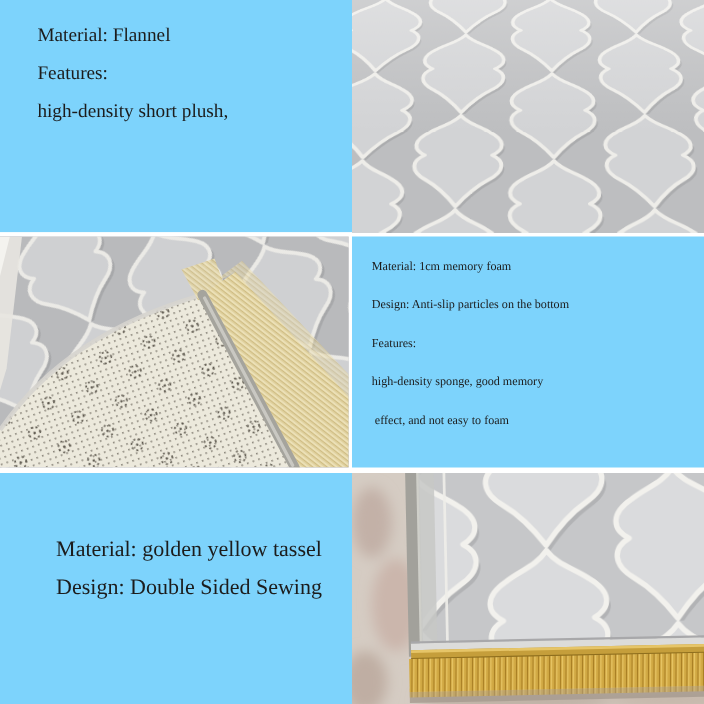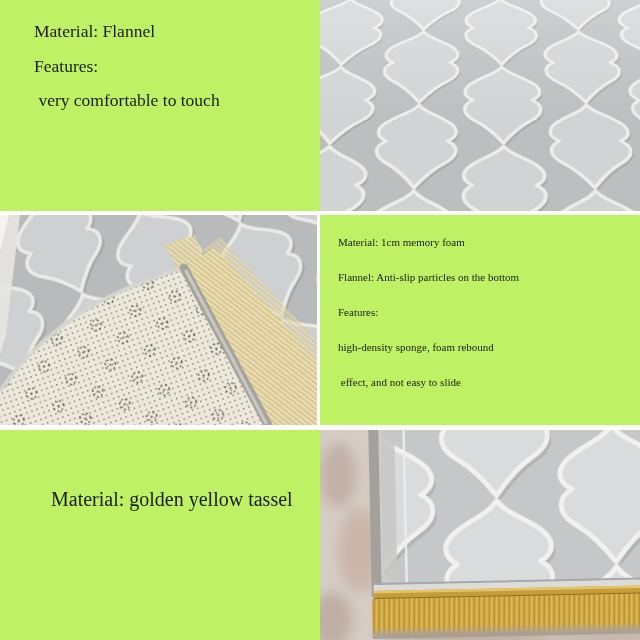--- a/index.html
+++ b/index.html
@@ -5,7 +5,7 @@
   html,body{margin:0;padding:0;background:#ffffff;}
   body{width:640px;height:640px;position:relative;overflow:hidden;
        font-family:"Liberation Serif","DejaVu Serif",serif;color:#1c1c1c;}
-  .cell{position:absolute;overflow:hidden;background:#bef264;}
+  .cell{position:absolute;overflow:hidden;background:#7dd3fc;}
   
   .spec .line{margin:0;white-space:pre;}
   #text-flannel{left:0;top:0;width:320px;height:211px;padding:0;}

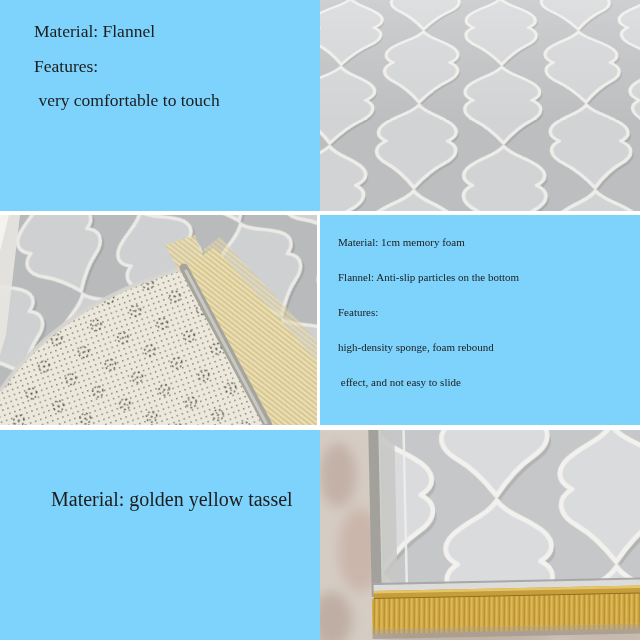--- a/index.html
+++ b/index.html
@@ -32,6 +32,7 @@
   <div class="inner">
     <p class="line">Material: Flannel</p>
     <p class="line">Features:</p>
+    <p class="line">high-density short plush,</p>
     <p class="line"> very comfortable to touch</p>
   </div>
 </div>

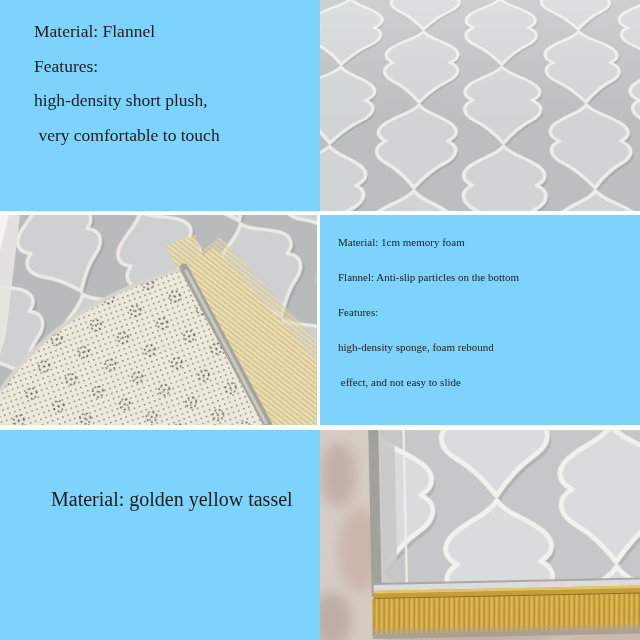--- a/index.html
+++ b/index.html
@@ -33,7 +33,6 @@
     <p class="line">Material: Flannel</p>
     <p class="line">Features:</p>
     <p class="line">high-density short plush,</p>
-    <p class="line"> very comfortable to touch</p>
   </div>
 </div>
 

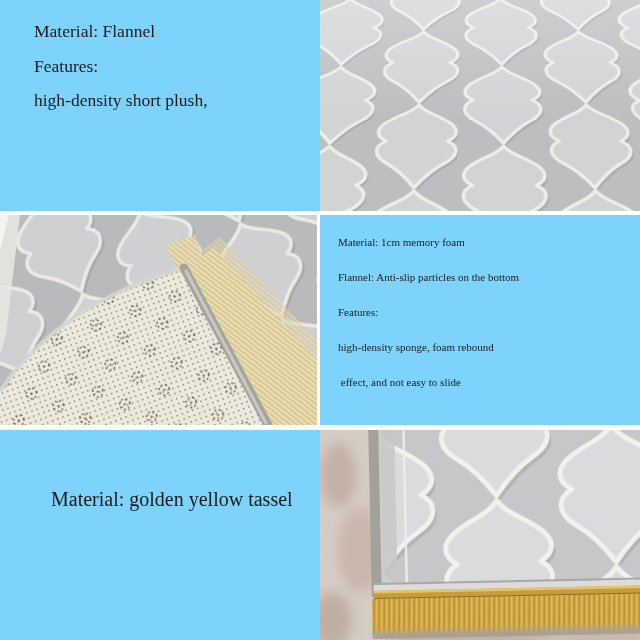--- a/index.html
+++ b/index.html
@@ -124,7 +124,7 @@
 <div class="cell spec" id="text-foam">
   <div class="inner">
     <p class="line">Material: 1cm memory foam</p>
-    <p class="line">Flannel: Anti-slip particles on the bottom</p>
+    <p class="line">Design: Anti-slip particles on the bottom</p>
     <p class="line">Features:</p>
     <p class="line">high-density sponge, foam rebound</p>
     <p class="line"> effect, and not easy to slide</p>

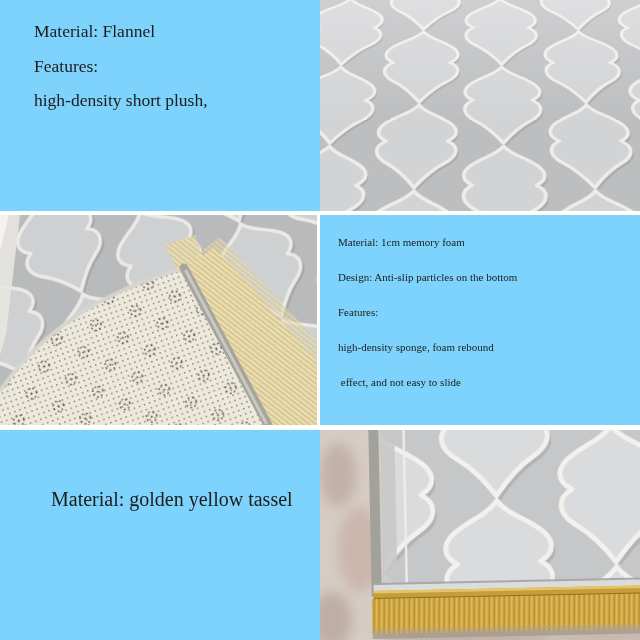--- a/index.html
+++ b/index.html
@@ -126,7 +126,7 @@
     <p class="line">Material: 1cm memory foam</p>
     <p class="line">Design: Anti-slip particles on the bottom</p>
     <p class="line">Features:</p>
-    <p class="line">high-density sponge, foam rebound</p>
+    <p class="line">high-density sponge, good memory</p>
     <p class="line"> effect, and not easy to slide</p>
   </div>
 </div>

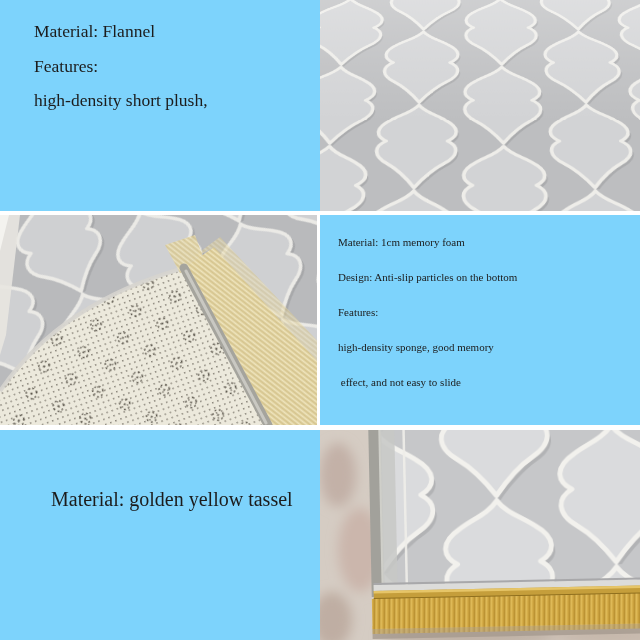--- a/index.html
+++ b/index.html
@@ -127,7 +127,7 @@
     <p class="line">Design: Anti-slip particles on the bottom</p>
     <p class="line">Features:</p>
     <p class="line">high-density sponge, good memory</p>
-    <p class="line"> effect, and not easy to slide</p>
+    <p class="line"> effect, and not easy to foam</p>
   </div>
 </div>
 

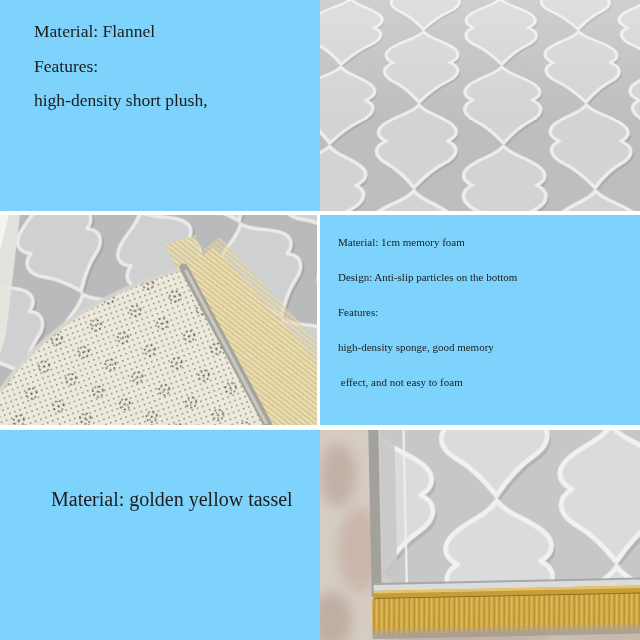--- a/index.html
+++ b/index.html
@@ -134,6 +134,7 @@
 <div class="cell spec" id="text-tassel">
   <div class="inner">
     <p class="line">Material: golden yellow tassel</p>
+    <p class="line">Design: Double Sided Sewing</p>
   </div>
 </div>
 

